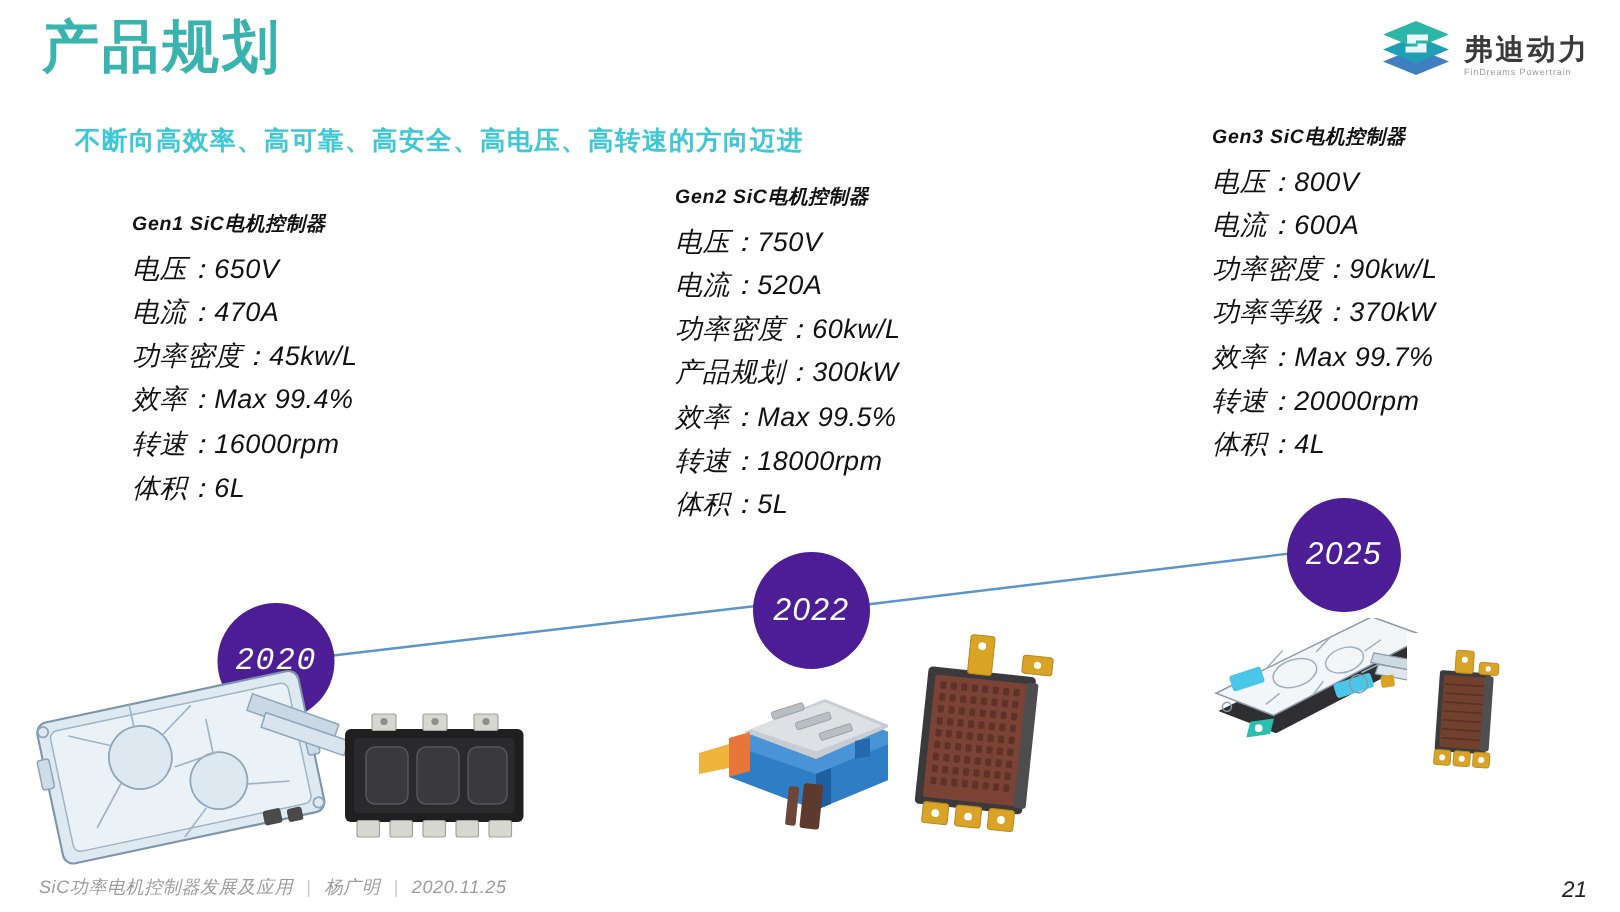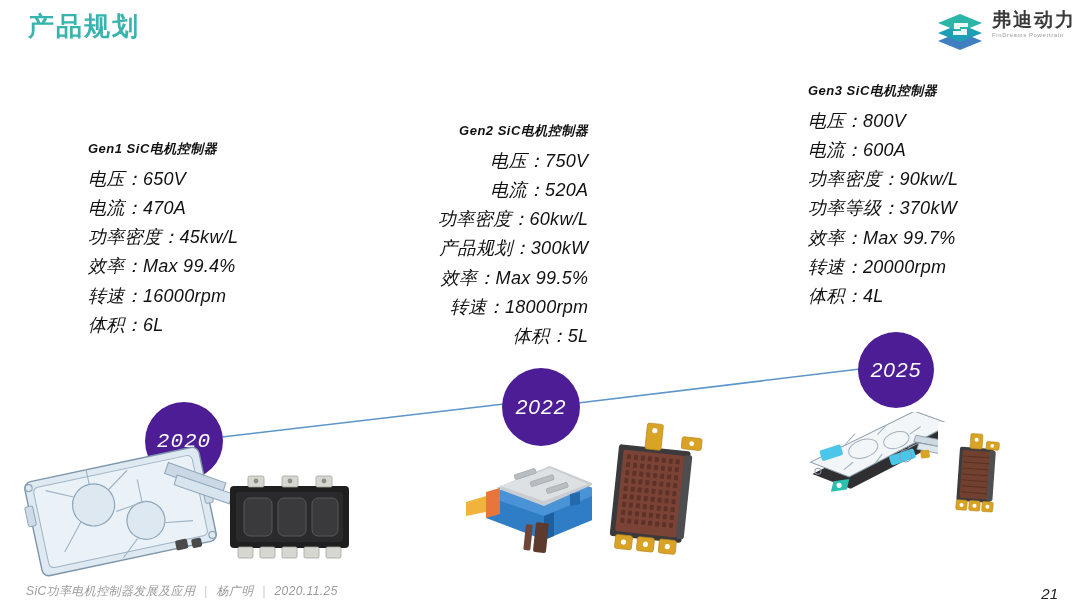--- a/index.html
+++ b/index.html
@@ -15,7 +15,7 @@
   
   .title{
     position:absolute;left:28px;top:12px;
-    font-size:26px;font-weight:700;
+    font-size:38px;font-weight:700;
     color:#39b3ae;
     letter-spacing:2px;
     line-height:1.1;

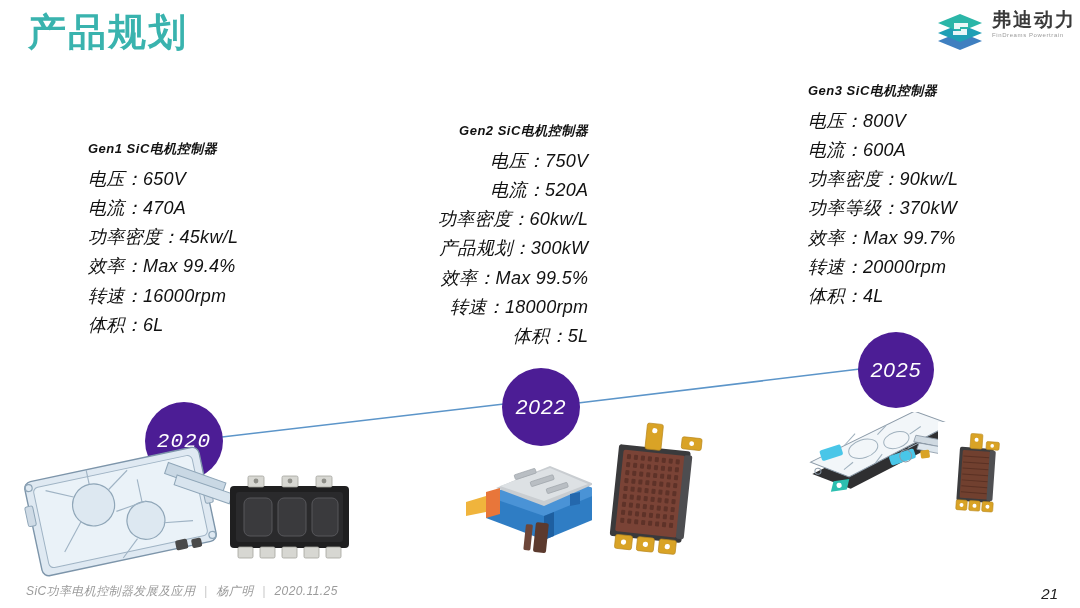--- a/index.html
+++ b/index.html
@@ -30,7 +30,7 @@
   }
 
   
-  .logo{position:absolute;right:4px;top:10px;display:flex;align-items:flex-start;gap:8px;}
+  .logo{position:absolute;right:20px;top:10px;display:flex;align-items:flex-end;gap:8px;}
   .logo-mark{width:48px;height:42px;position:relative;}
   .logo-text-wrap{display:flex;flex-direction:column;line-height:1;}
   .logo-cn{font-size:19px;font-weight:700;color:#3a3a3a;letter-spacing:2px;white-space:nowrap;}

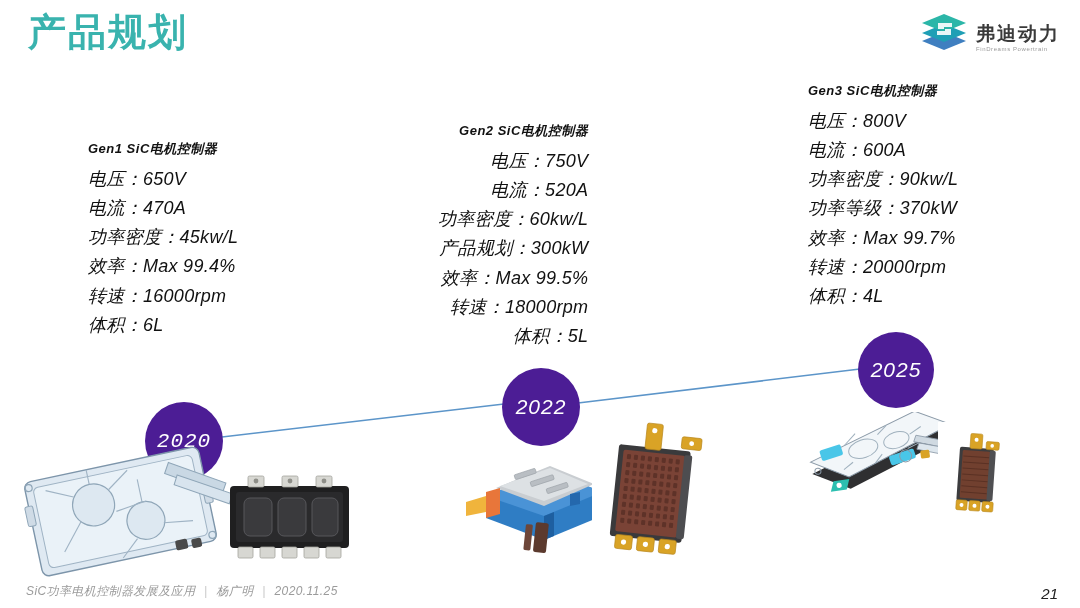--- a/index.html
+++ b/index.html
@@ -81,6 +81,7 @@
 <div class="slide">
 
   <div class="title">产品规划</div>
+  <div class="subtitle">不断向高效率、高可靠、高安全、高电压、高转速的方向迈进</div>
 
   <div class="logo">
     <div class="logo-mark">

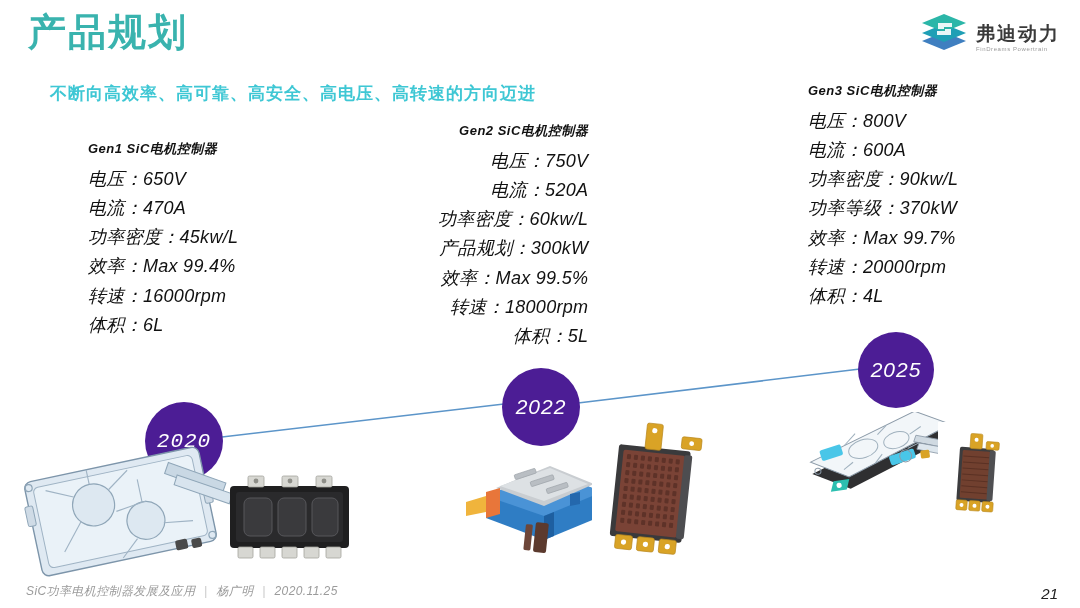--- a/index.html
+++ b/index.html
@@ -47,7 +47,7 @@
     line-height:1.62;letter-spacing:.3px;
   }
   #spec-gen1{left:88px;top:140px;}
-  #spec-gen2{left:438px;top:122px;text-align:right;}
+  #spec-gen2{left:450px;top:122px;}
   #spec-gen3{left:808px;top:82px;}
   .year-circle{
     position:absolute;border-radius:50%;

